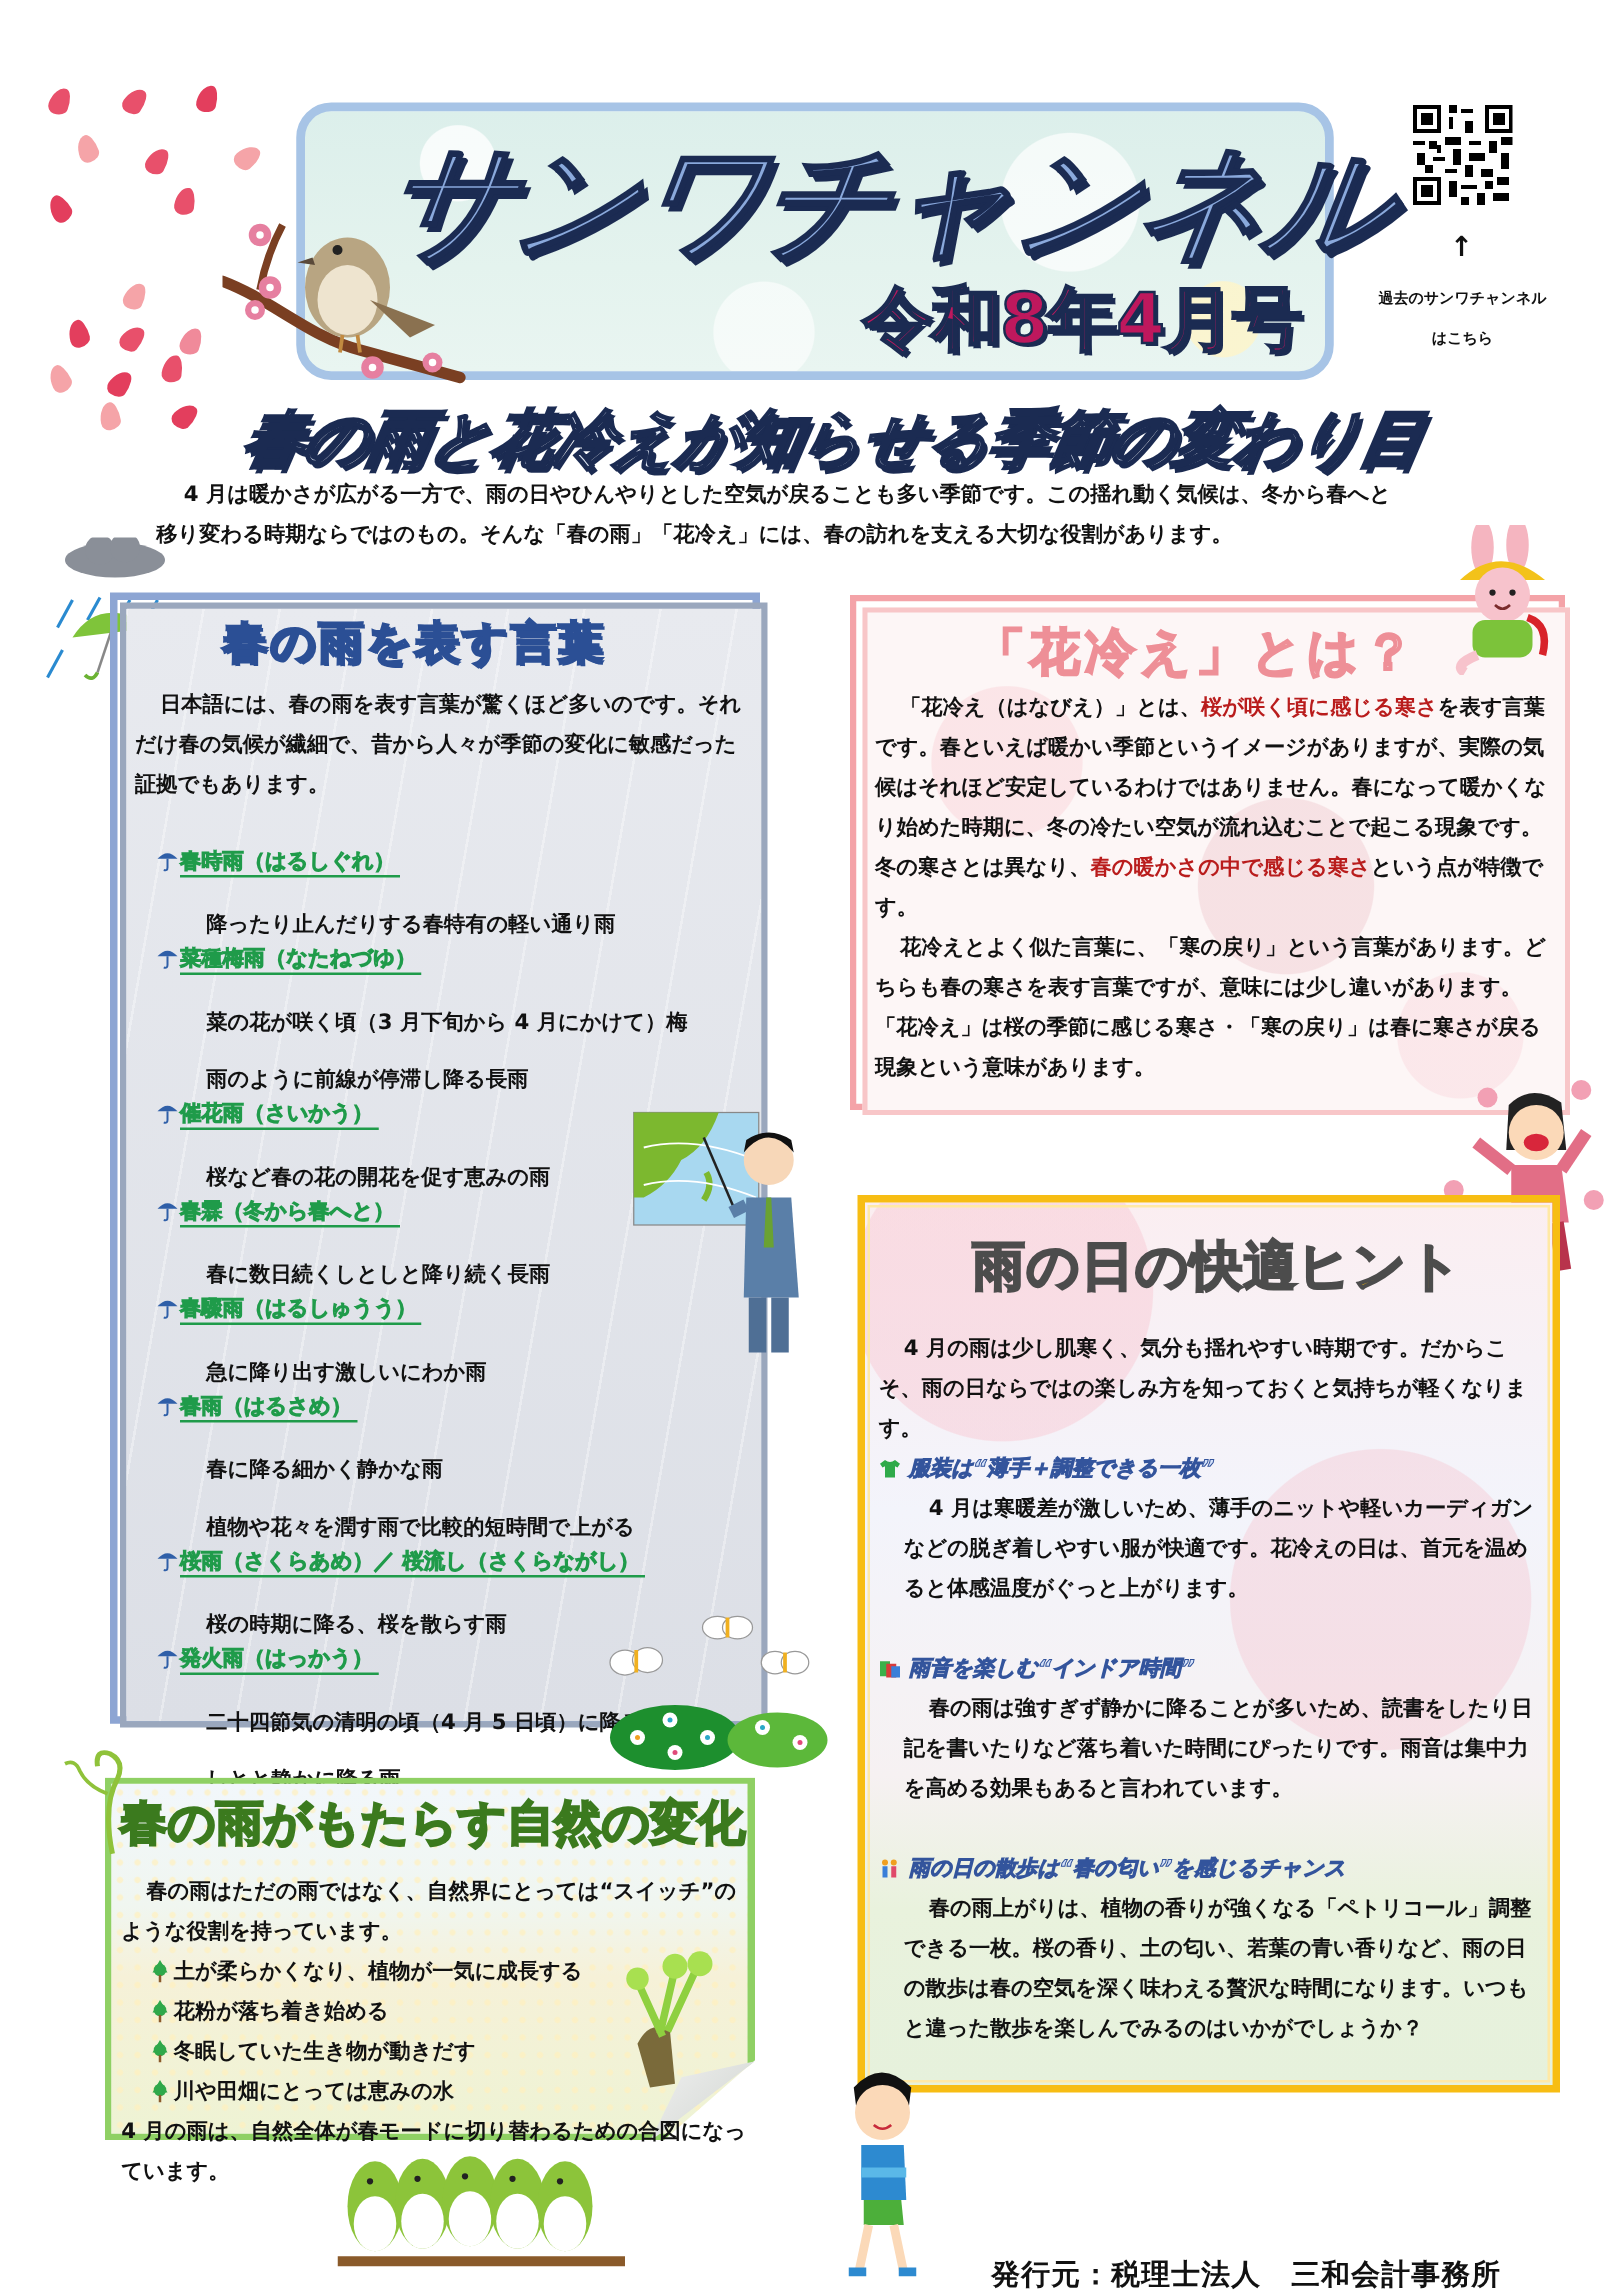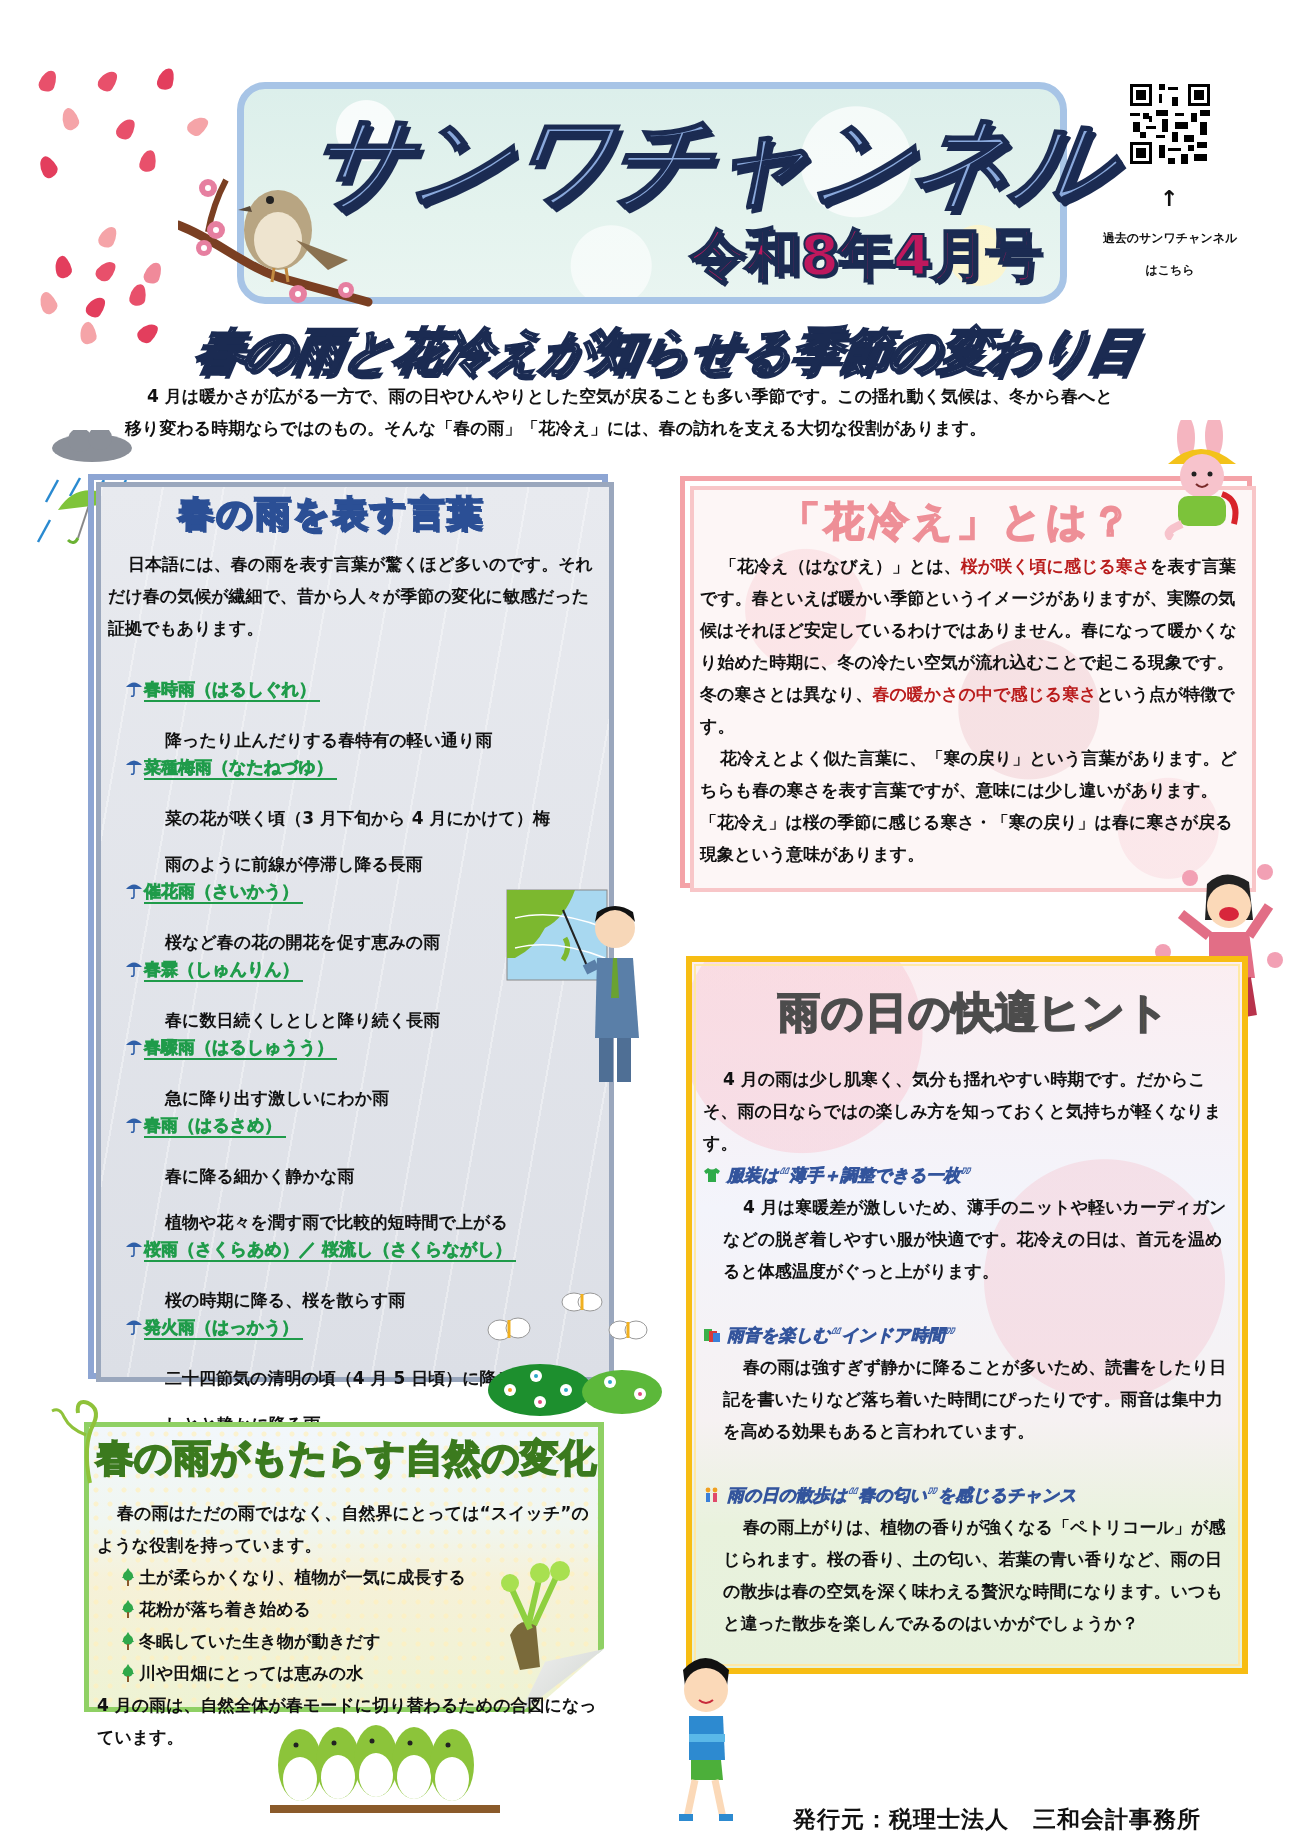--- a/index.html
+++ b/index.html
@@ -324,7 +324,7 @@
           <path d="M1 9 Q9 0 17 9 Z" fill="#2f5fa8"></path>
           <path d="M9 9 V16 Q9 19 6 18" stroke="#2f5fa8" stroke-width="1.6" fill="none"></path>
         </svg>
-      <span class="t">春霖（しゅんりん）</span>
+      <span class="t">春霖（冬から春へと）</span>
     </div>
     <div class="rain-desc">春に数日続くしとしと降り続く長雨</div>
   </div>

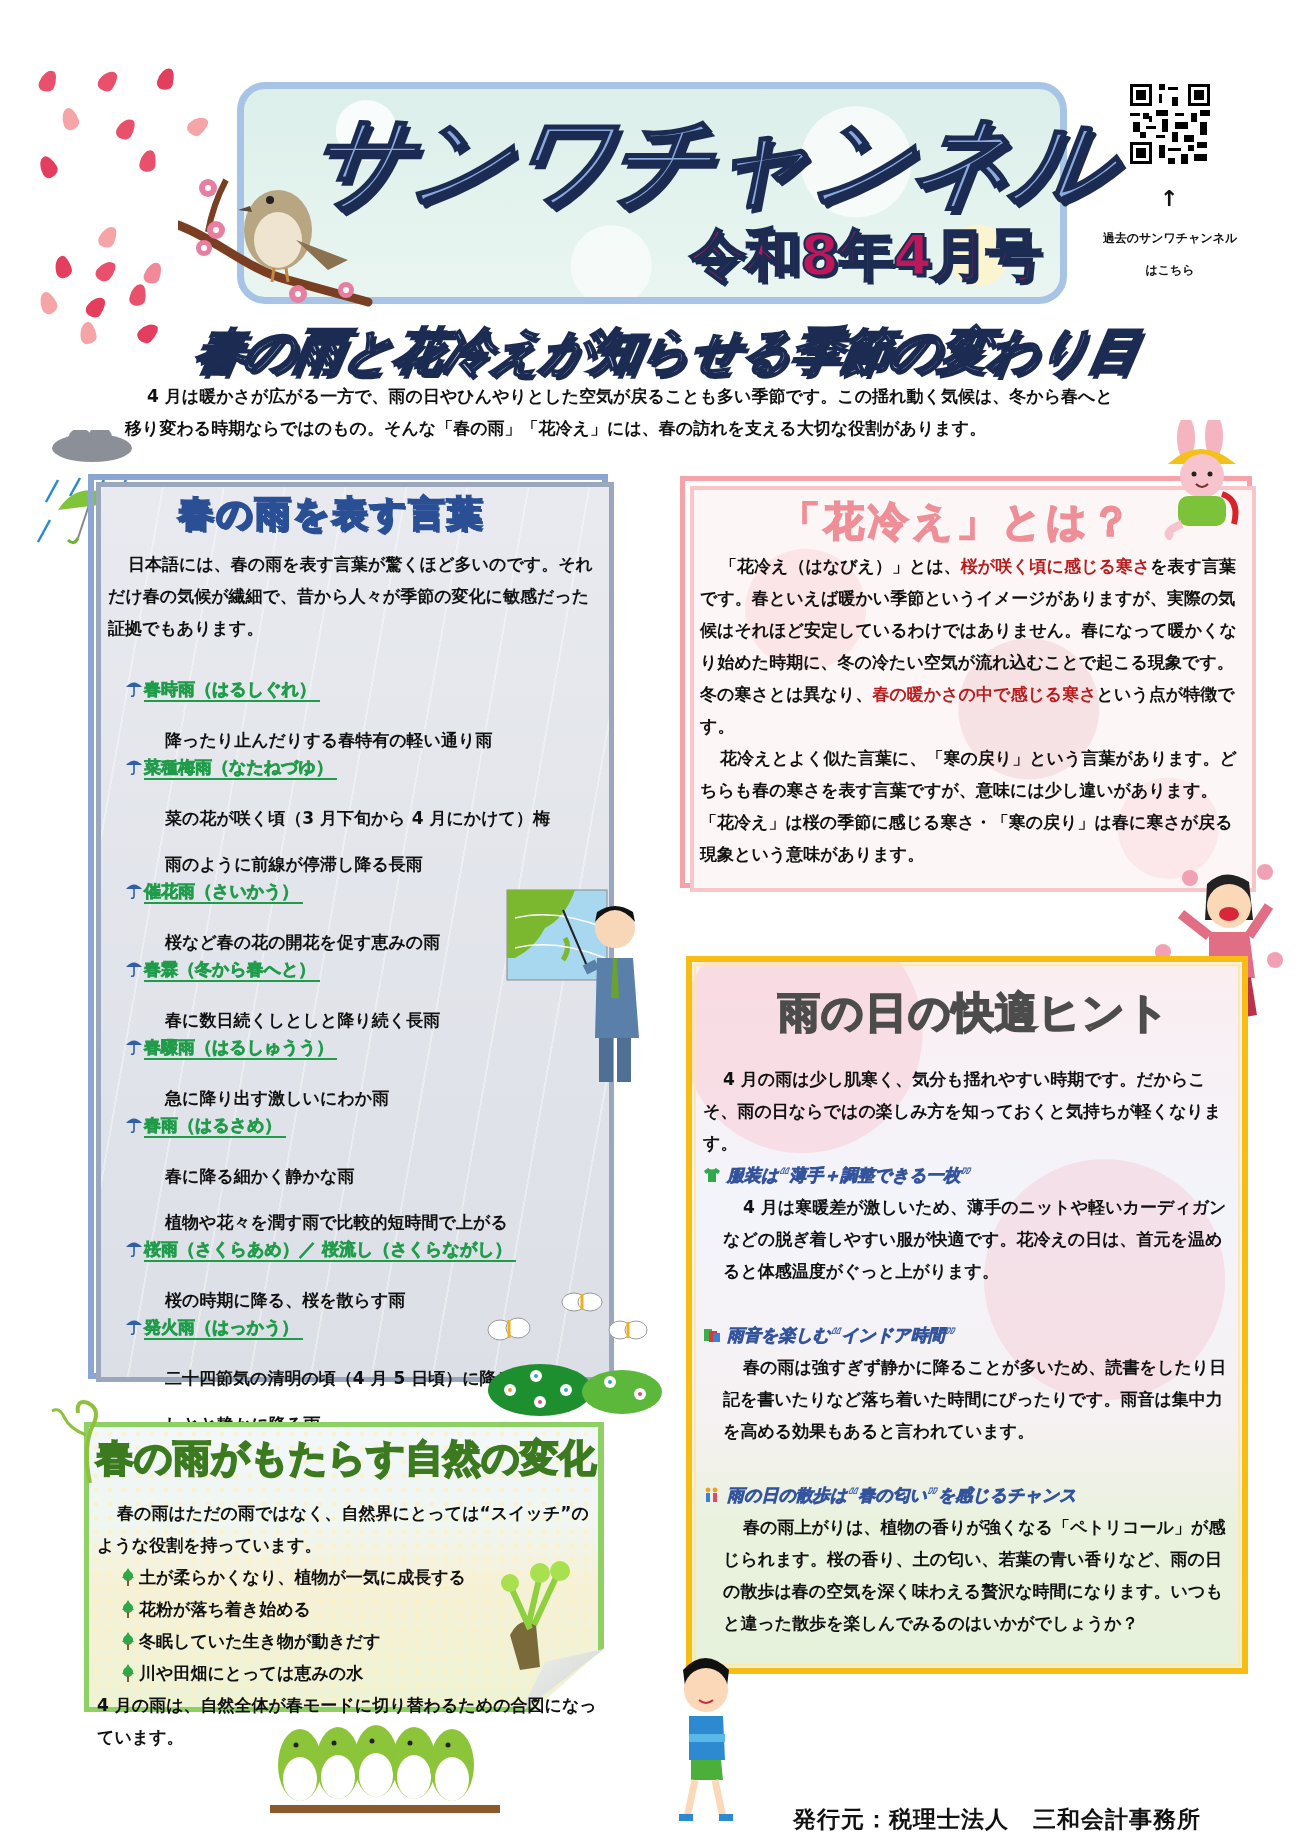--- a/index.html
+++ b/index.html
@@ -476,7 +476,7 @@
     <span>雨の日の散歩は“春の匂い”を感じるチャンス</span>
   </div>
   <div class="hint-body">
-      <p>春の雨上がりは、植物の香りが強くなる「ペトリコール」が感じられます。桜の香り、土の匂い、若葉の青い香りなど、雨の日の散歩は春の空気を深く味わえる贅沢な時間になります。いつもと違った散歩を楽しんでみるのはいかがでしょうか？</p>
+      <p>春の雨上がりは、植物の香りが強くなる「ペトリコール」調整できる一枚。桜の香り、土の匂い、若葉の青い香りなど、雨の日の散歩は春の空気を深く味わえる贅沢な時間になります。いつもと違った散歩を楽しんでみるのはいかがでしょうか？</p>
     </div>
 </div>
 

